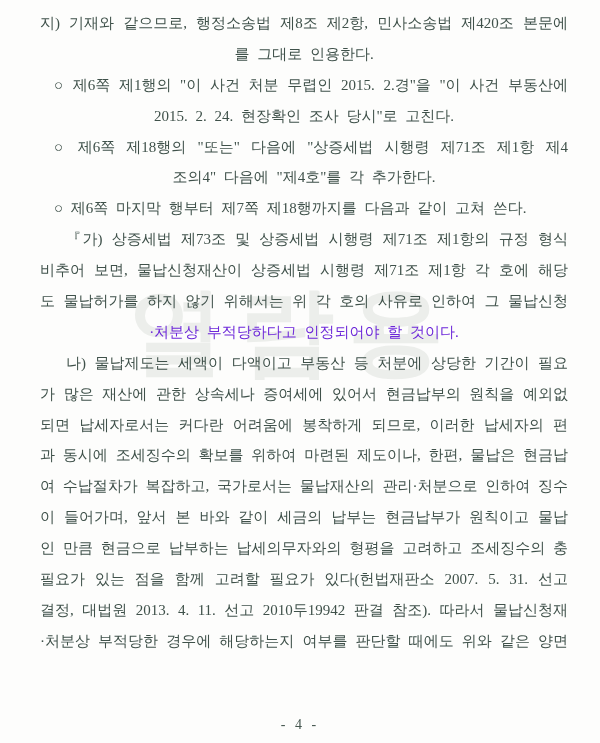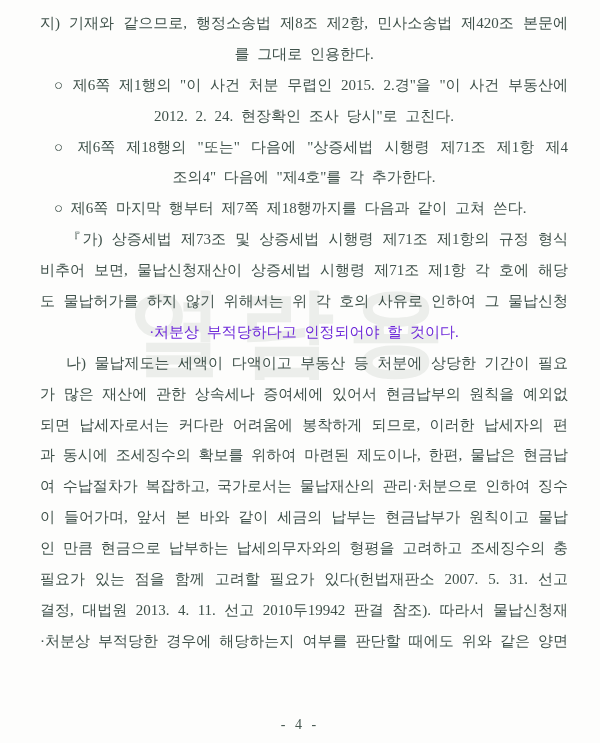--- a/index.html
+++ b/index.html
@@ -68,7 +68,7 @@
       <div class="line ind0 j" style="color: rgb(63, 81, 74);">지) 기재와 같으므로, 행정소송법 제8조 제2항, 민사소송법 제420조 본문에 의하여 이</div>
       <div class="line ind0" style="color: rgb(63, 81, 74);">를 그대로 인용한다.</div>
       <div class="line ind1 j" style="color: rgb(63, 81, 74);">○ 제6쪽 제1행의 "이 사건 처분 무렵인 2015. 2.경"을 "이 사건 부동산에 관하여</div>
-      <div class="line ind0" style="color: rgb(63, 81, 74);">2012. 2. 24. 현장확인 조사 당시"로 고친다.</div>
+      <div class="line ind0" style="color: rgb(63, 81, 74);">2015. 2. 24. 현장확인 조사 당시"로 고친다.</div>
       <div class="line ind1 j" style="color: rgb(63, 81, 74);">○ 제6쪽 제18행의 "또는" 다음에 "상증세법 시행령 제71조 제1항 제4호"를, "제19</div>
       <div class="line ind0" style="color: rgb(63, 81, 74);">조의4" 다음에 "제4호"를 각 추가한다.</div>
       <div class="line ind1" style="color: rgb(63, 81, 74);">○ 제6쪽 마지막 행부터 제7쪽 제18행까지를 다음과 같이 고쳐 쓴다.</div>

